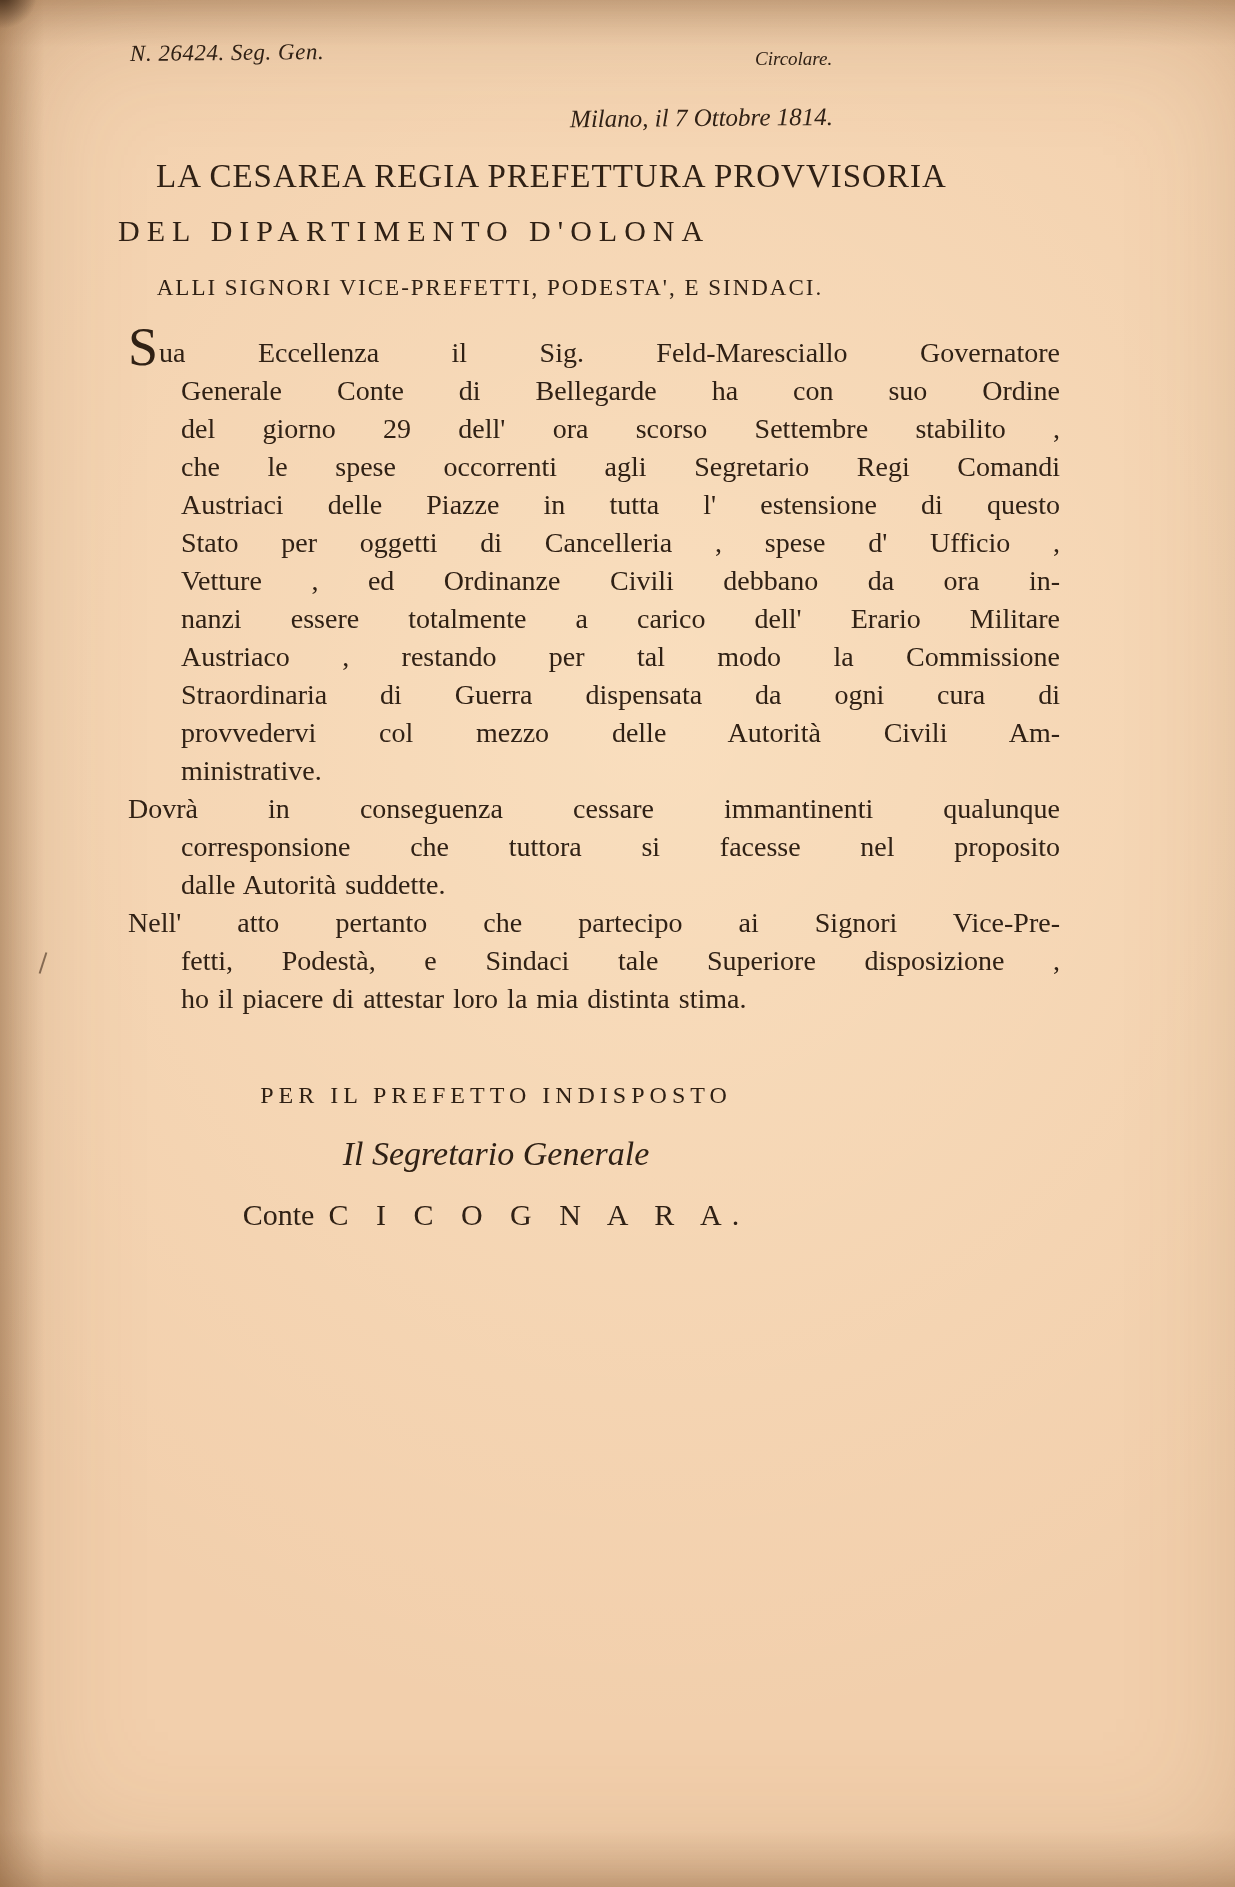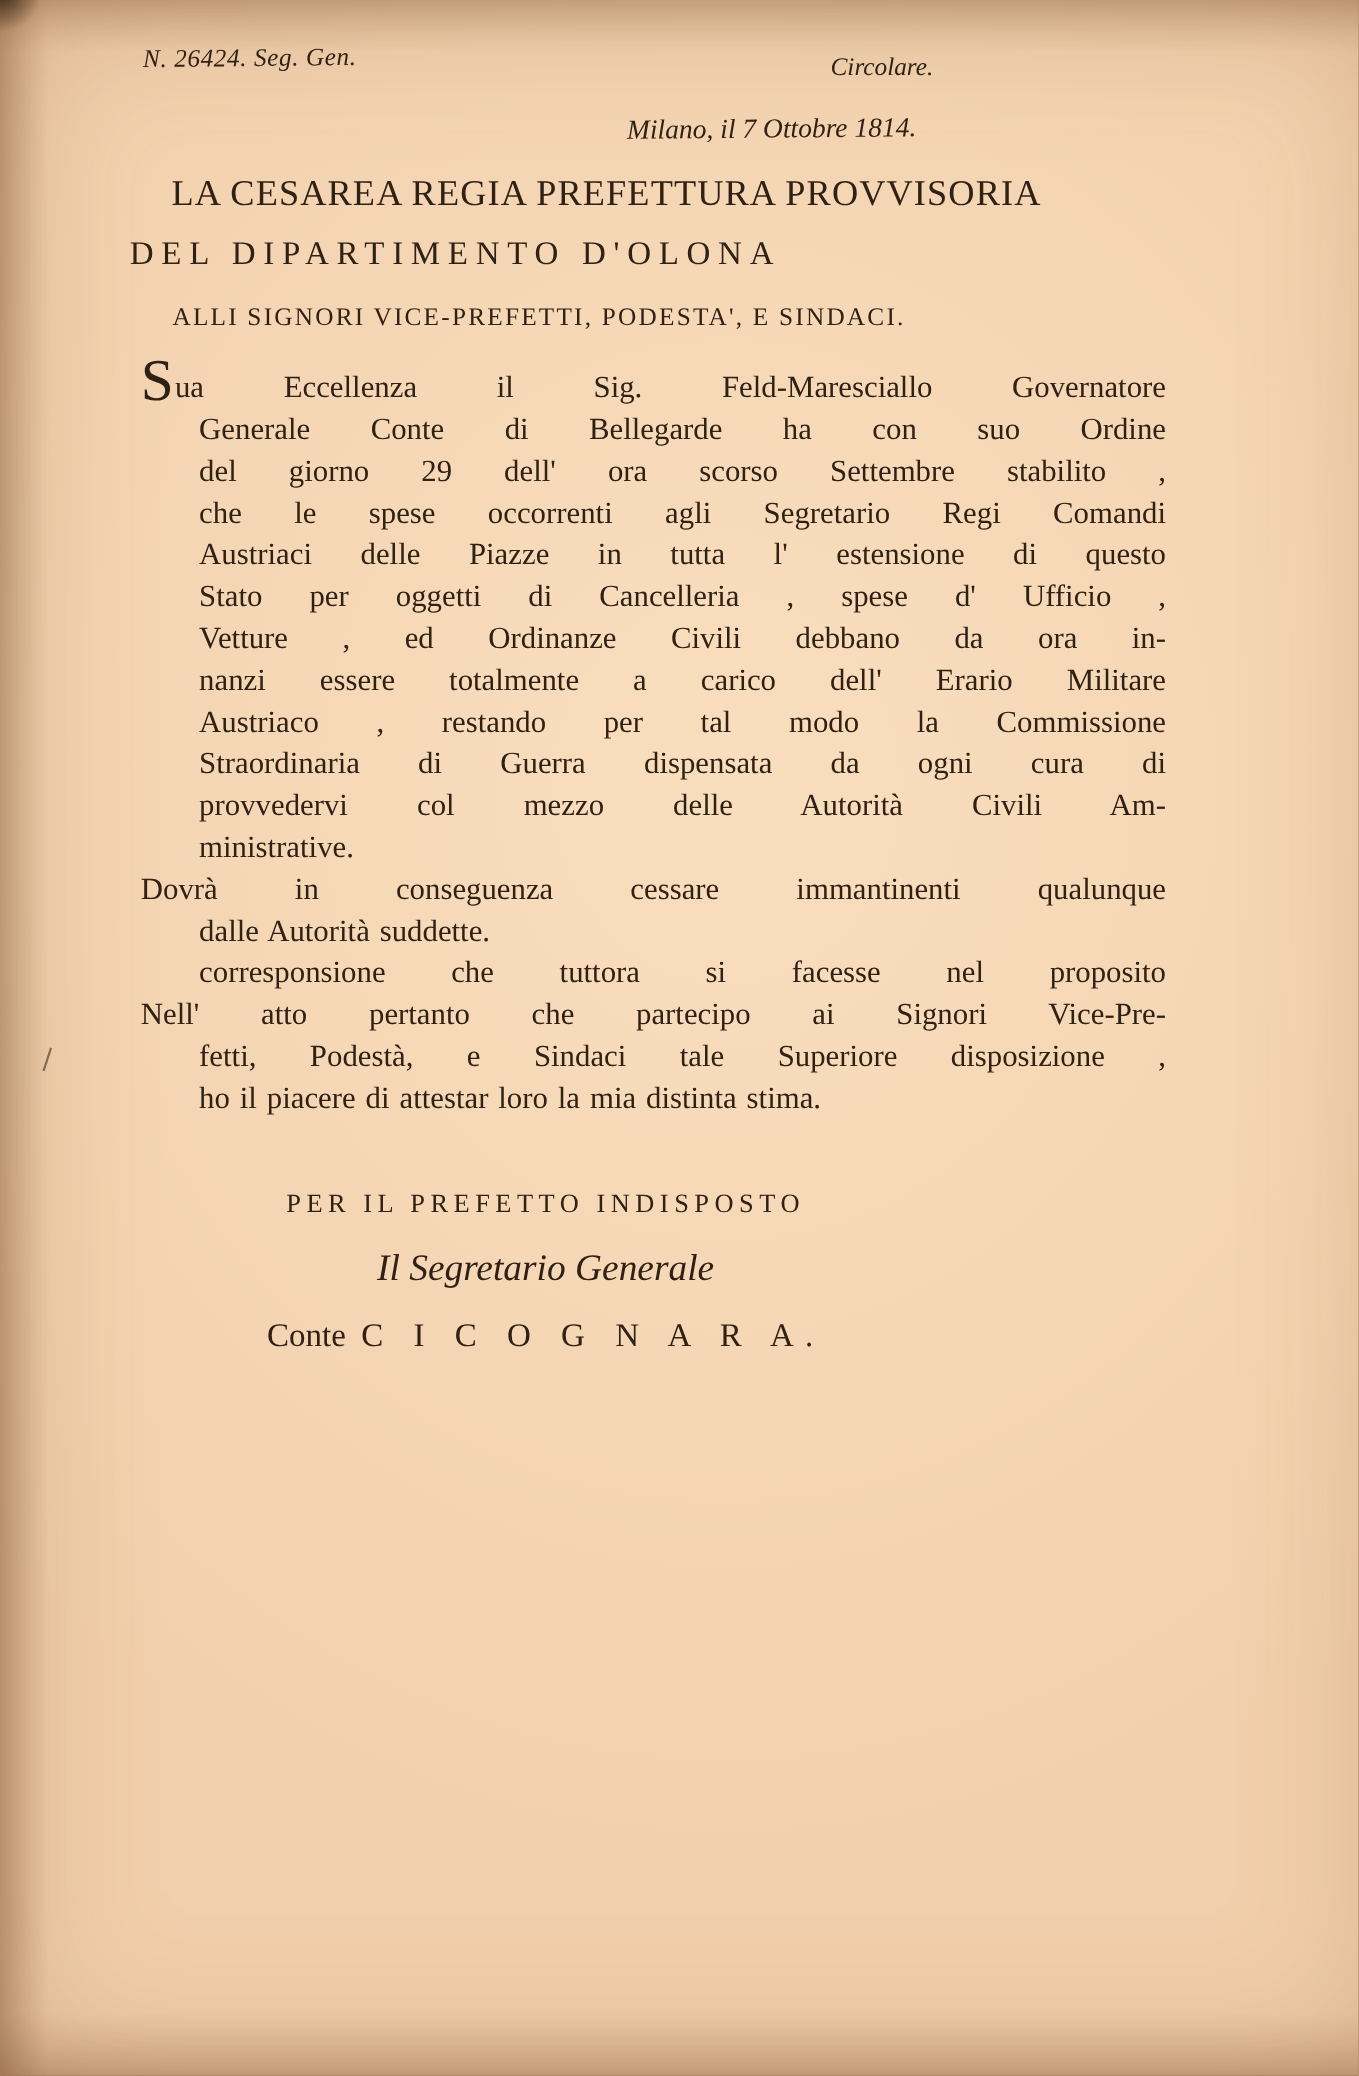--- a/index.html
+++ b/index.html
@@ -39,7 +39,7 @@
   }
   .circolare{
     position:absolute;left:755px;top:48px;
-    font-style:italic;font-size:23px;
+    font-style:italic;font-size:19px;
   }
   .dateline{
     position:absolute;left:570px;top:104px;

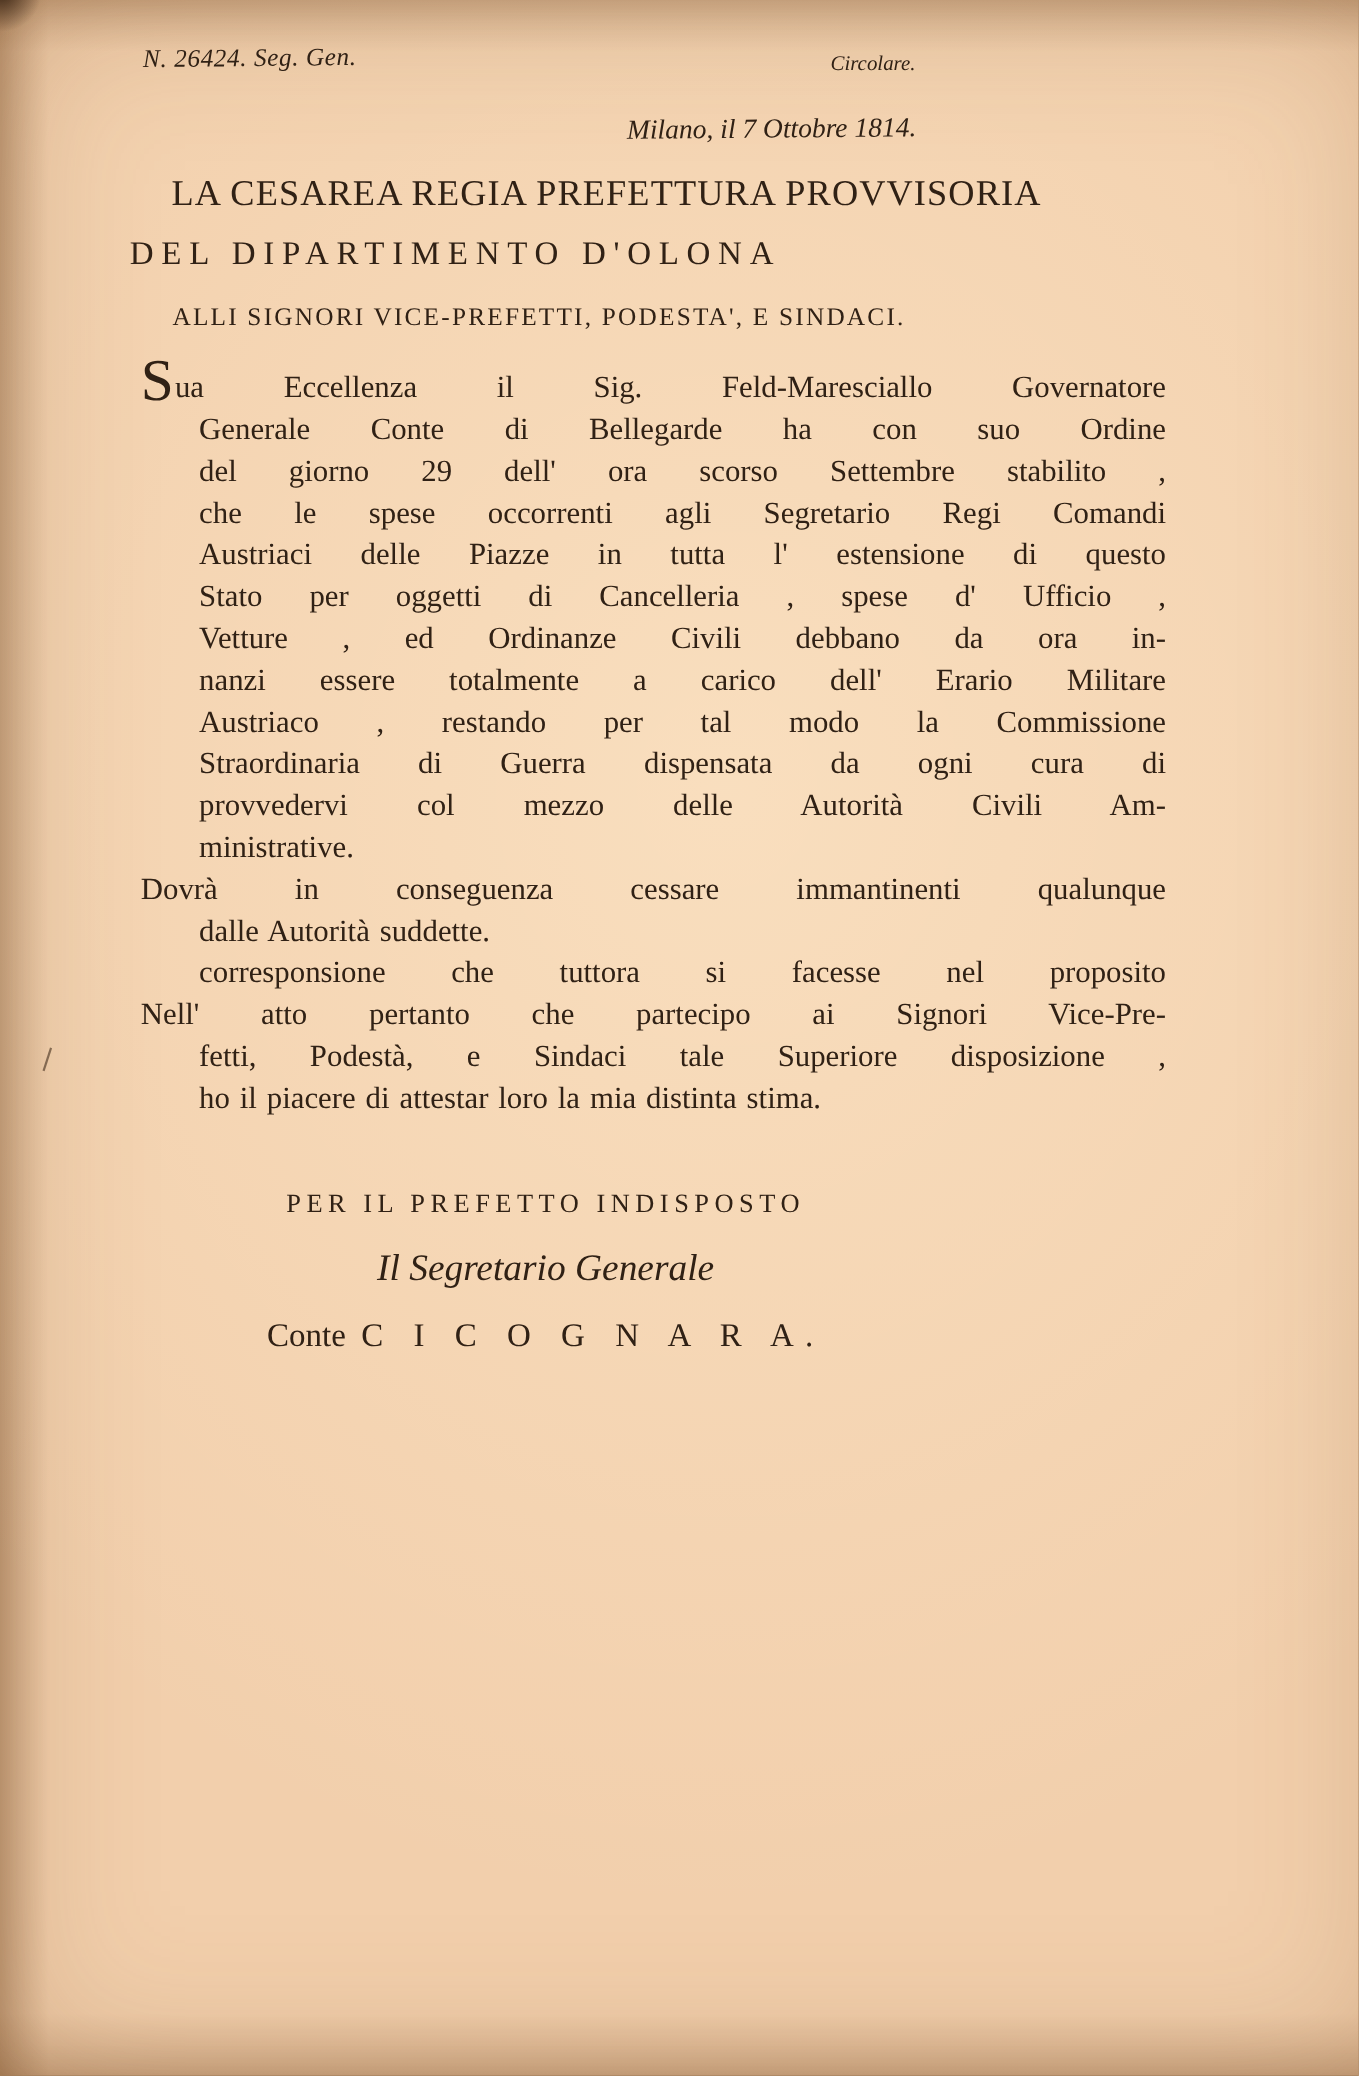--- a/index.html
+++ b/index.html
@@ -109,8 +109,8 @@
 
     <div class="para">
       <div class="line j first">Dovrà in conseguenza cessare immantinenti qualunque</div>
+      <div class="line j">corresponsione che tuttora si facesse nel proposito</div>
       <div class="line">dalle Autorità suddette.</div>
-      <div class="line j">corresponsione che tuttora si facesse nel proposito</div>
     </div>
 
     <div class="para">

